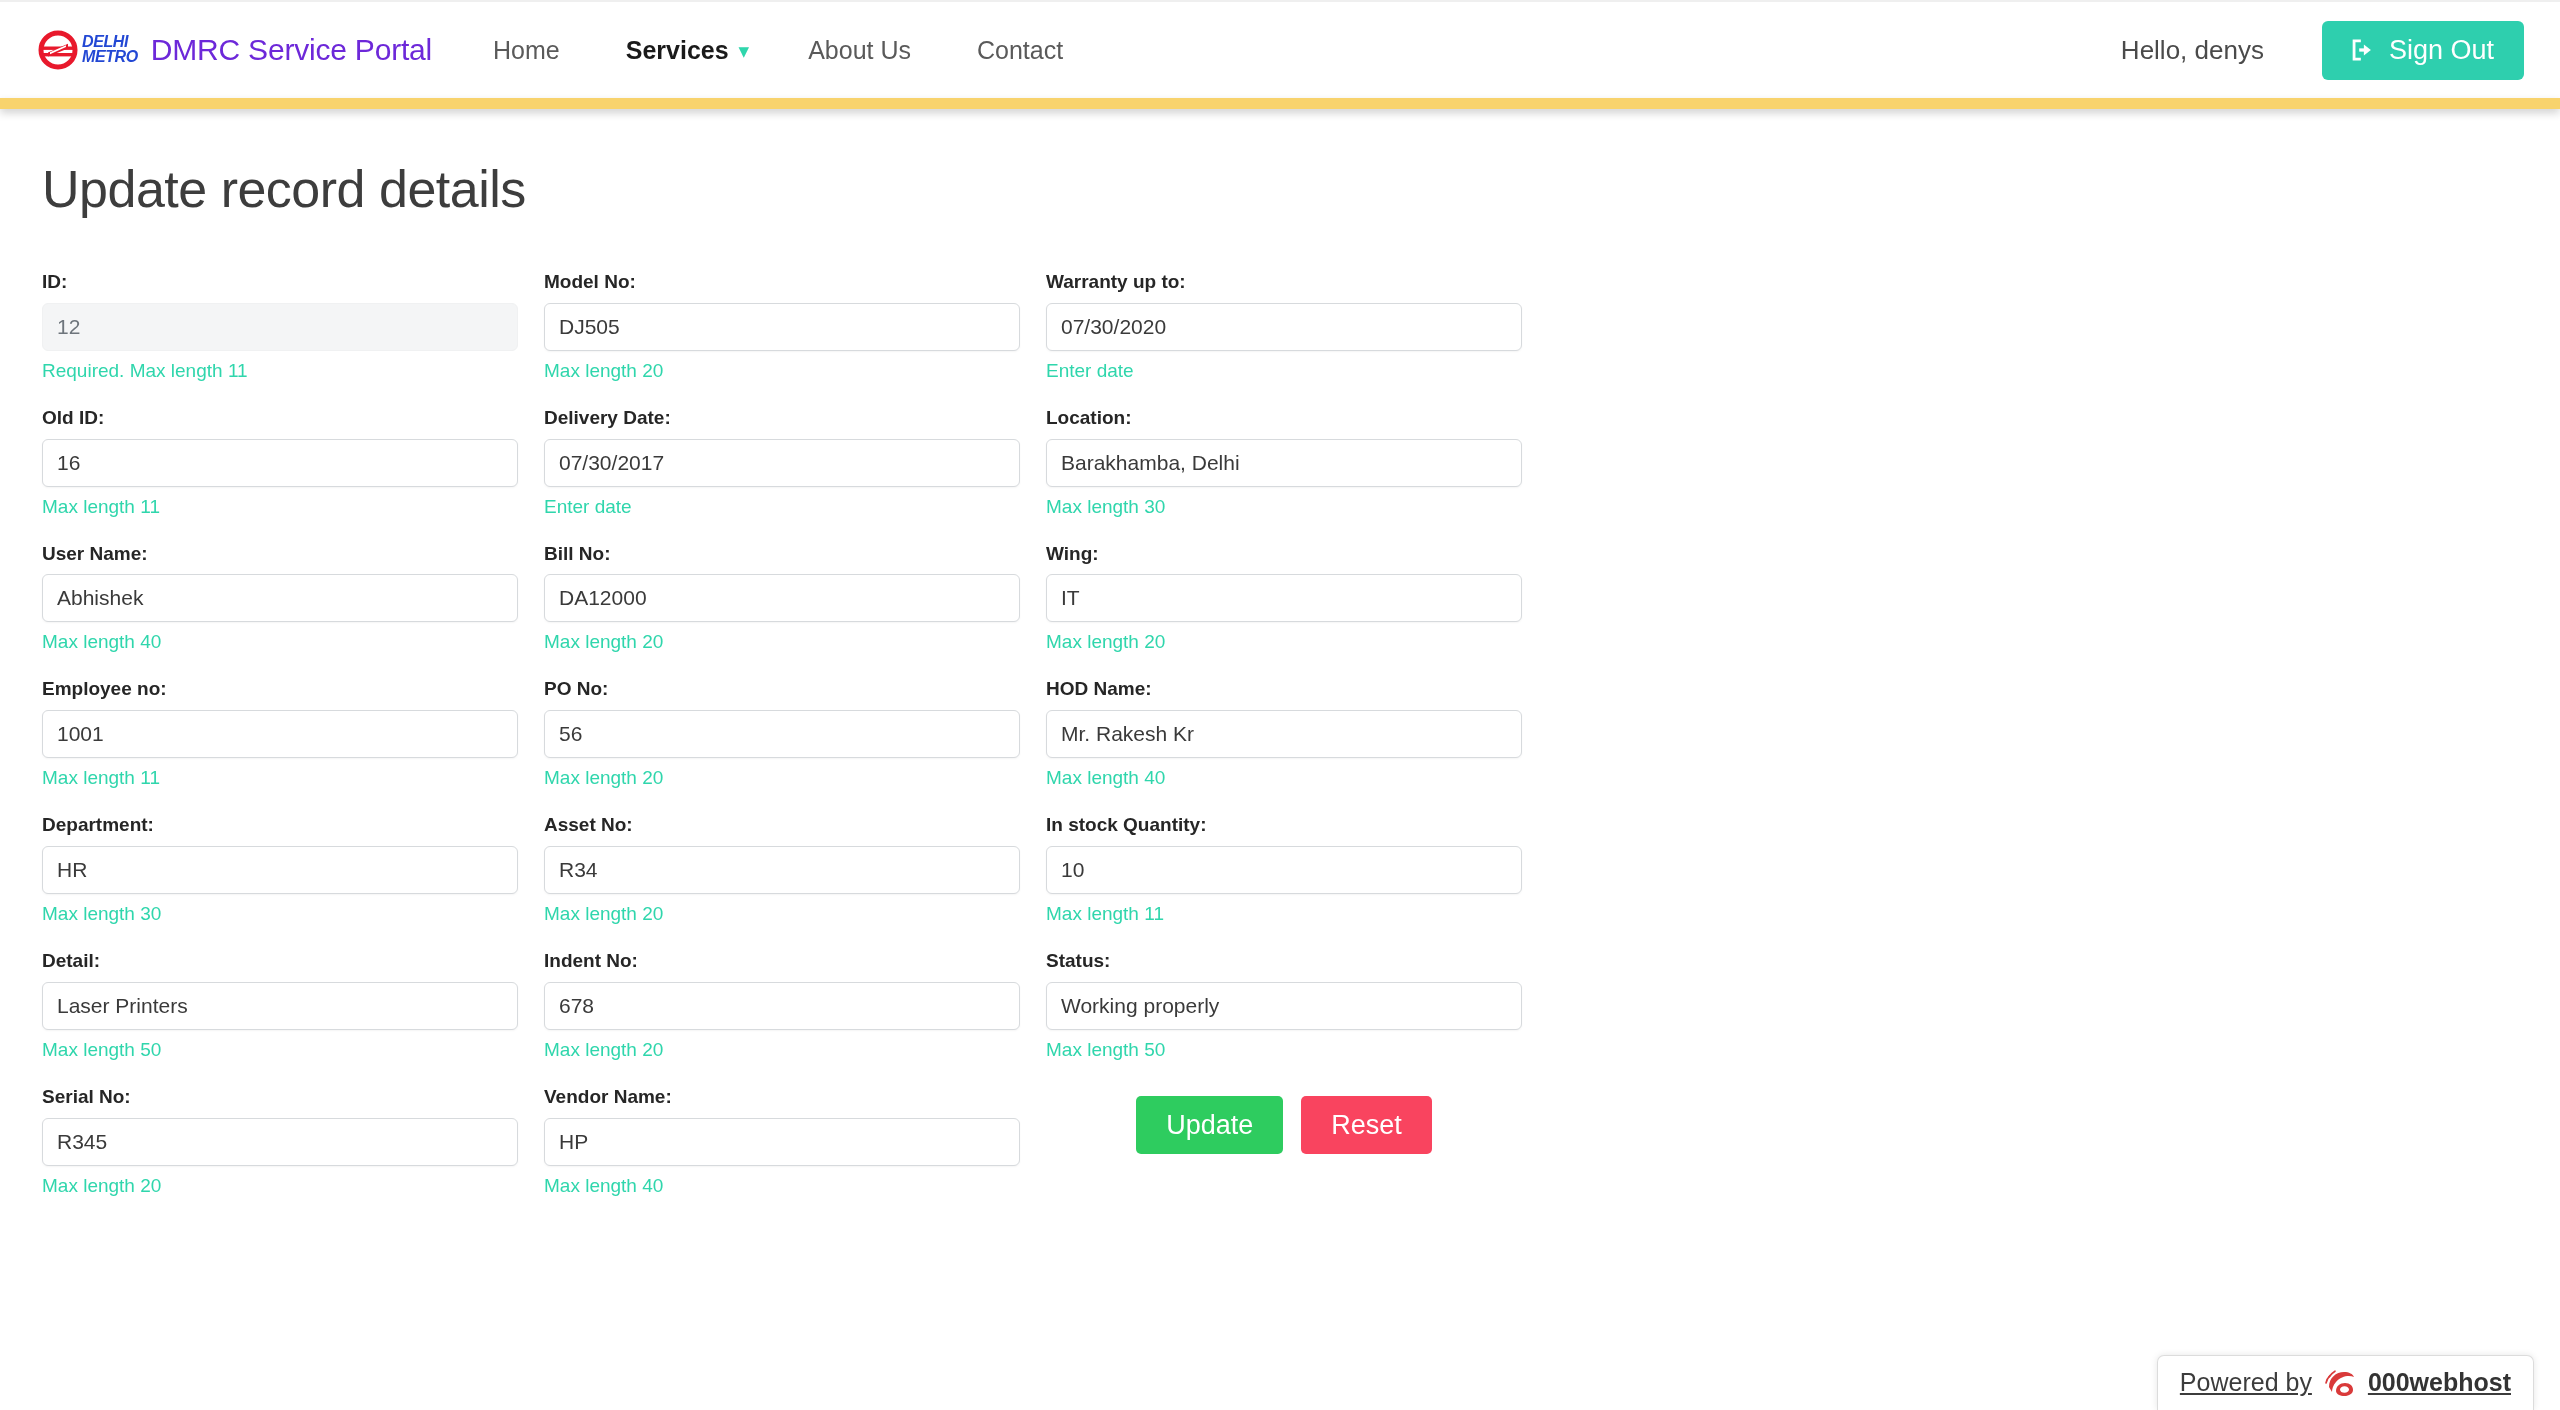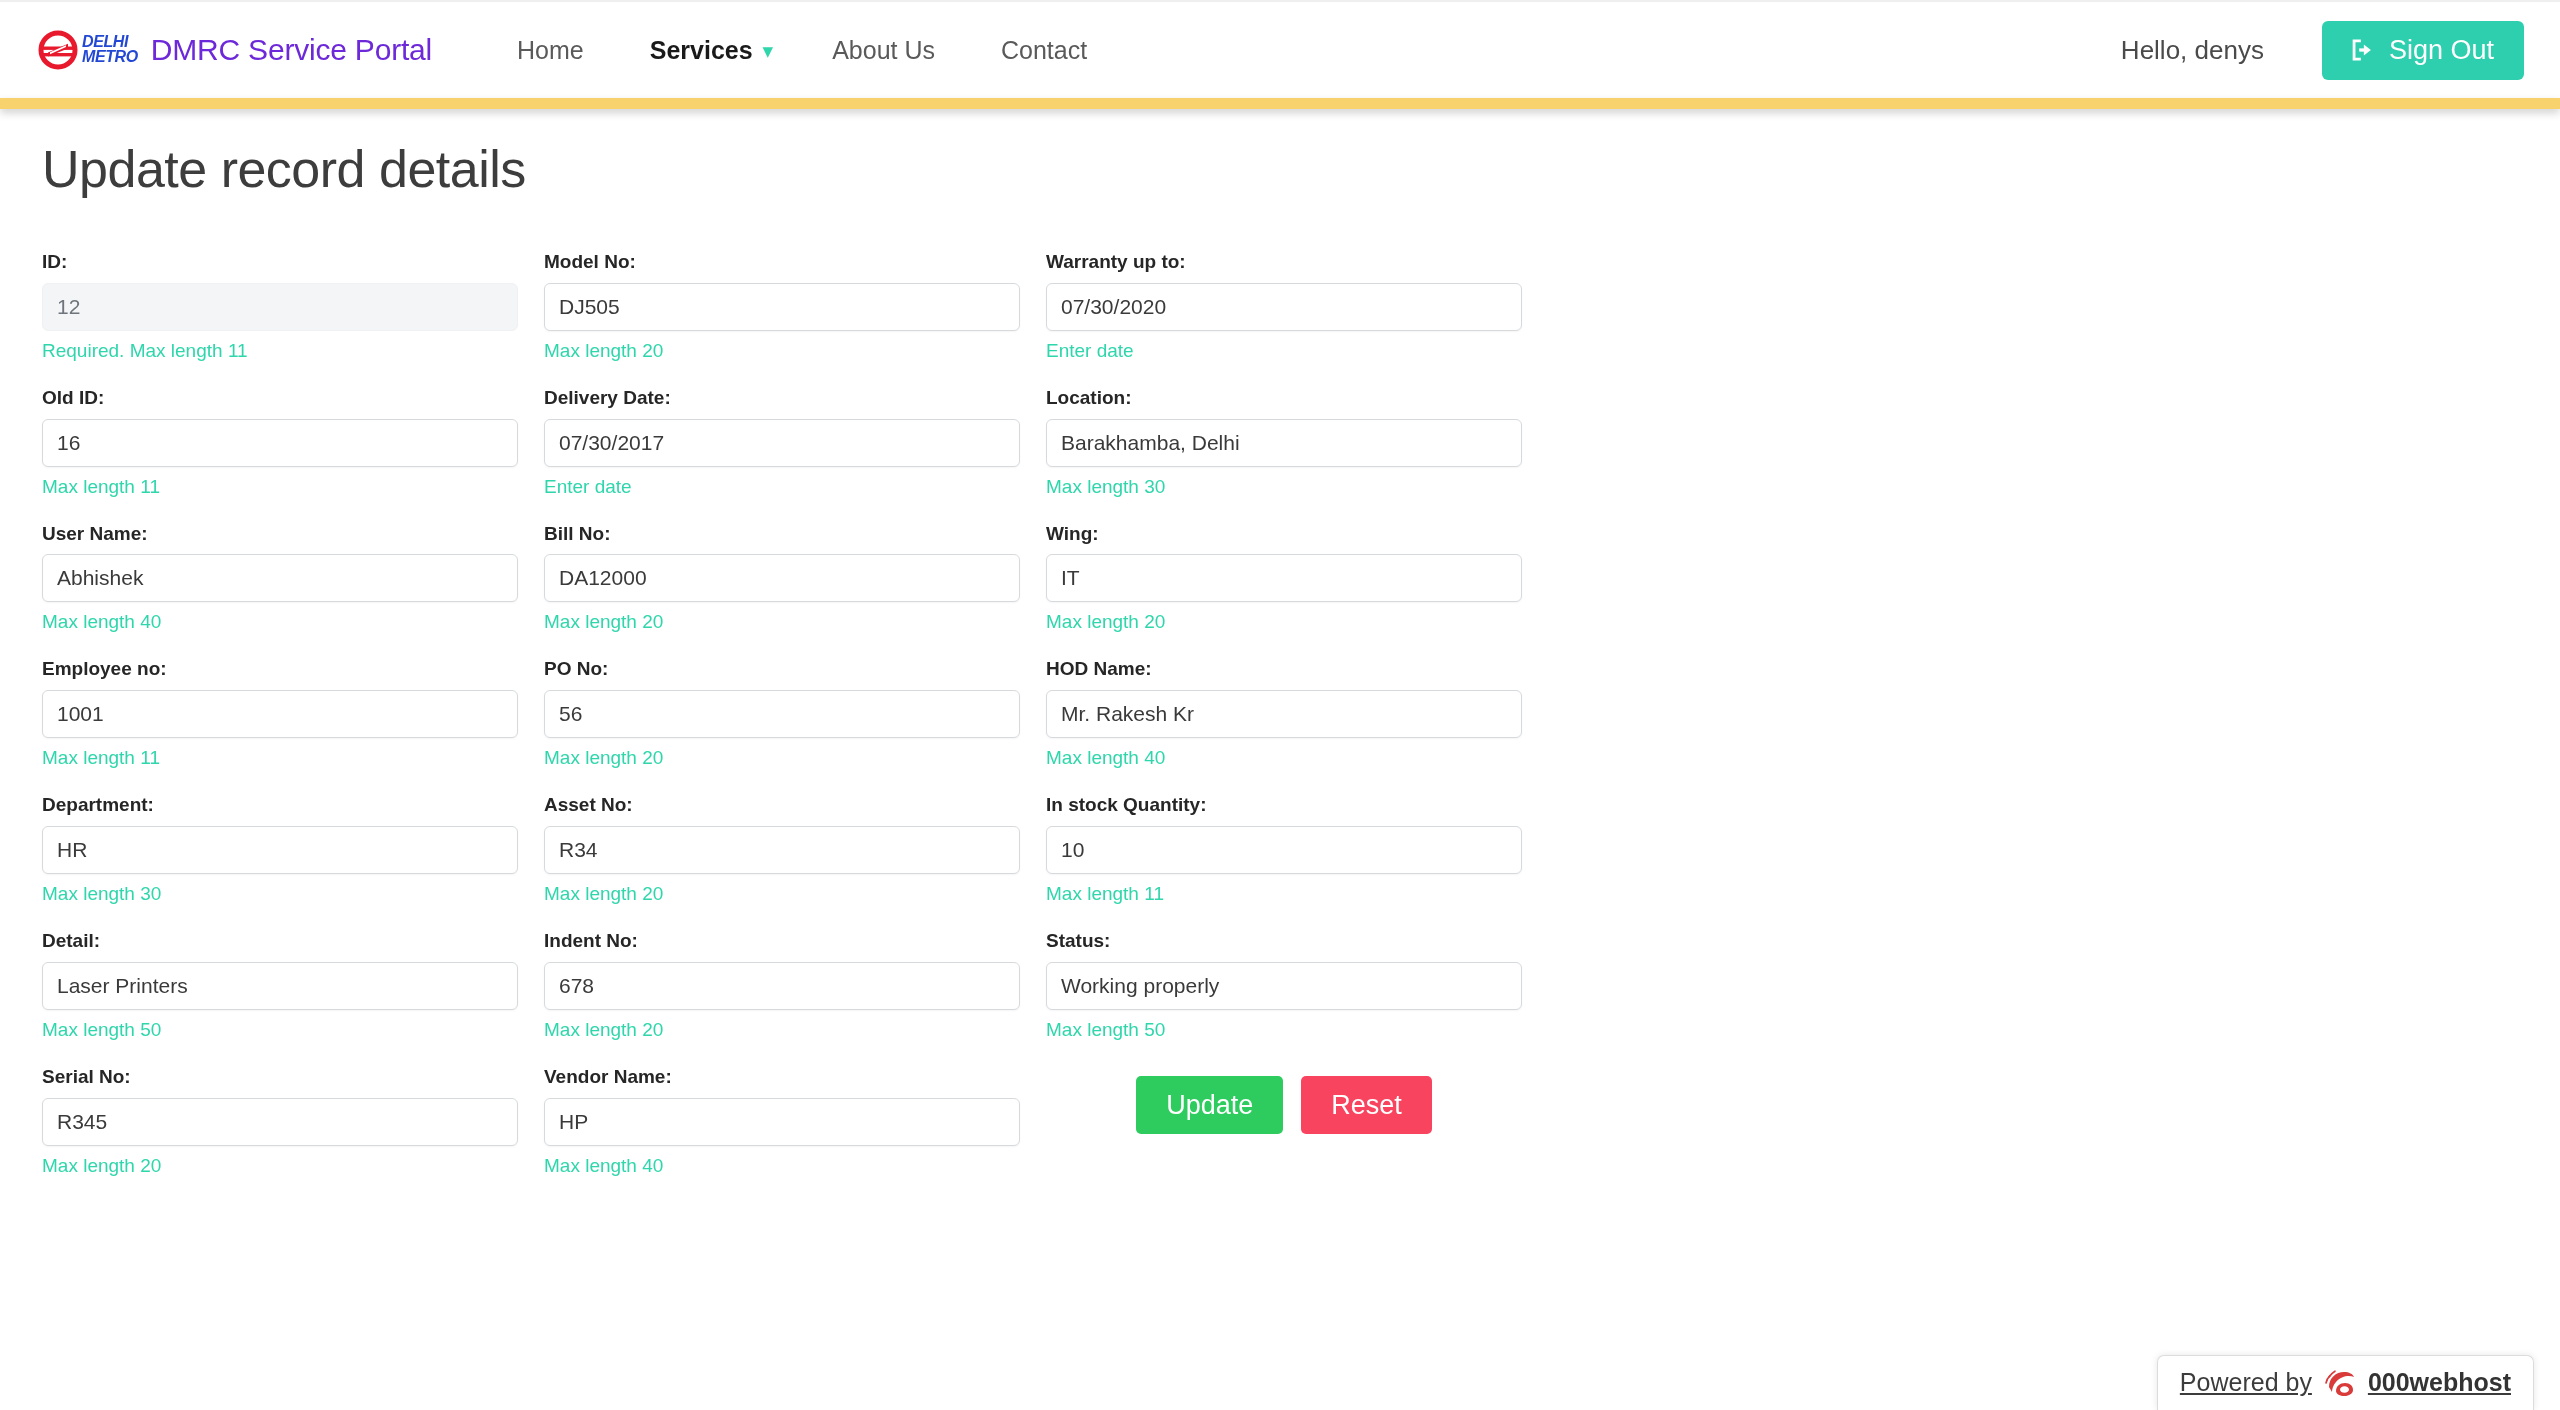--- a/index.html
+++ b/index.html
@@ -26,7 +26,7 @@
     align-items: center;
     gap: 13px;
     text-decoration: none;
-    margin-right: 52px;
+    margin-right: 28px;
   }
   .dmrc-logo {
     display: flex;

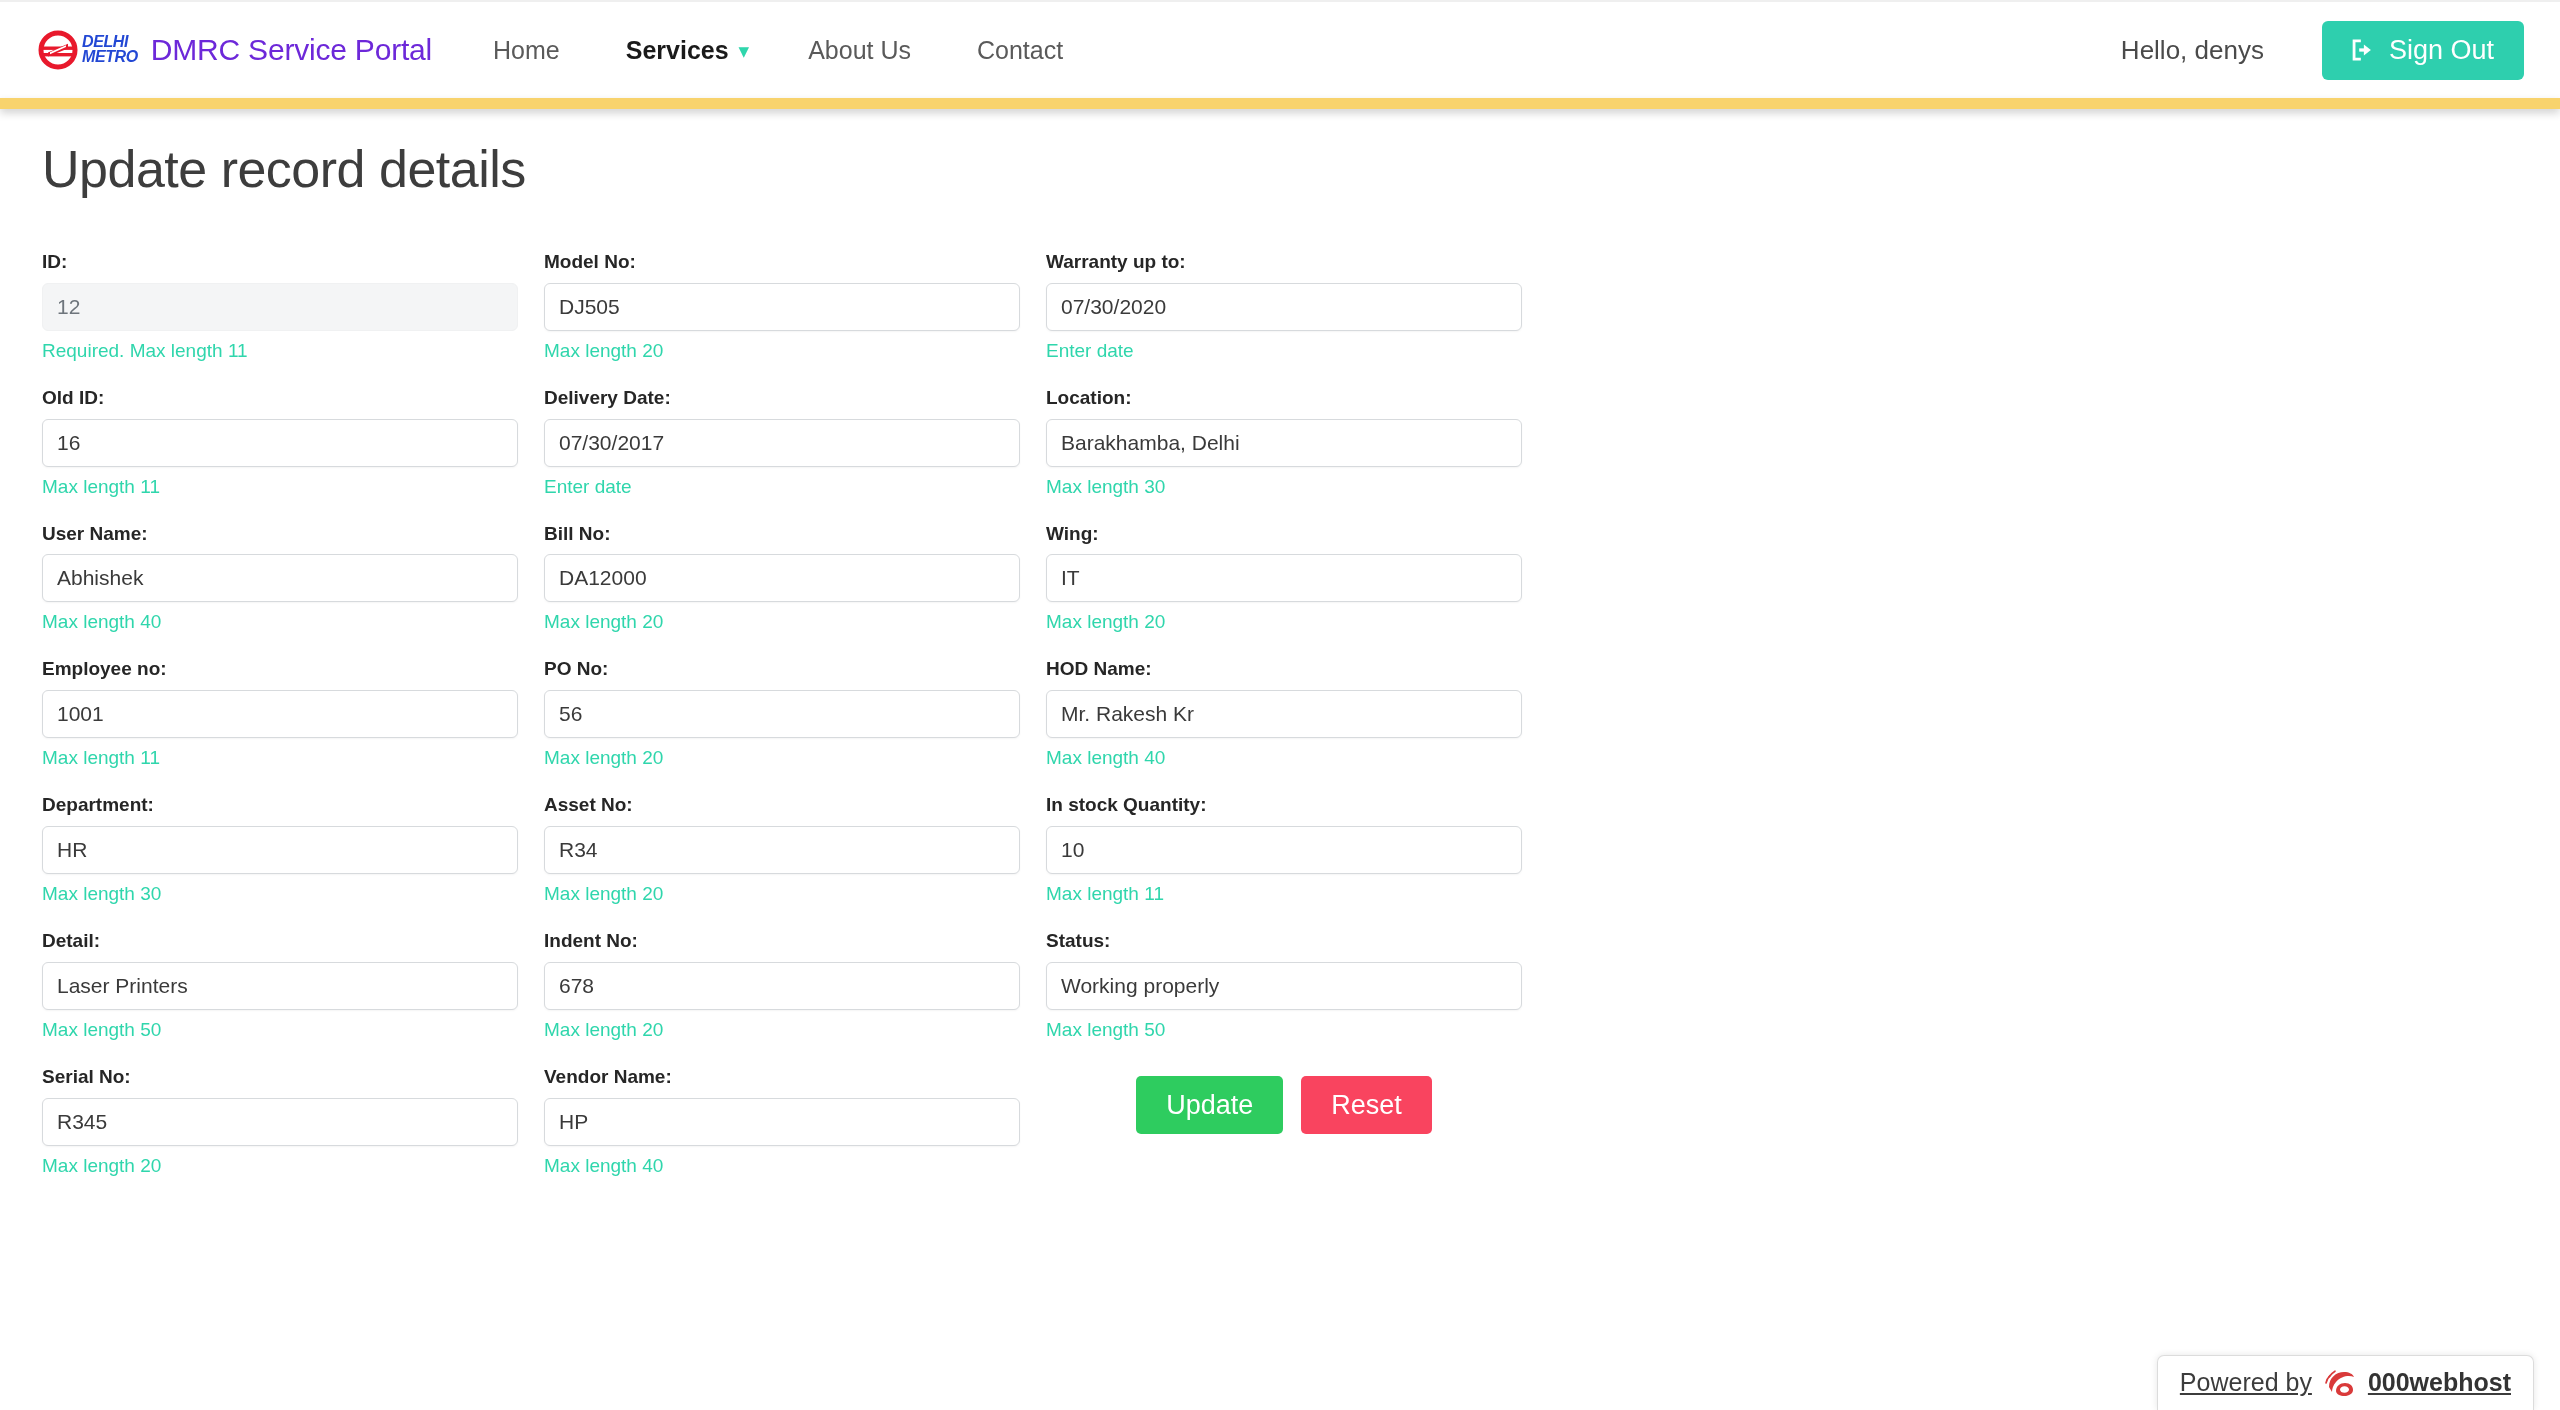--- a/index.html
+++ b/index.html
@@ -118,7 +118,7 @@
 
   
   .page {
-    padding: 30px 38px 0 42px;
+    padding: 50px 38px 0 42px;
   }
   .page-title {
     font-size: 52px;

